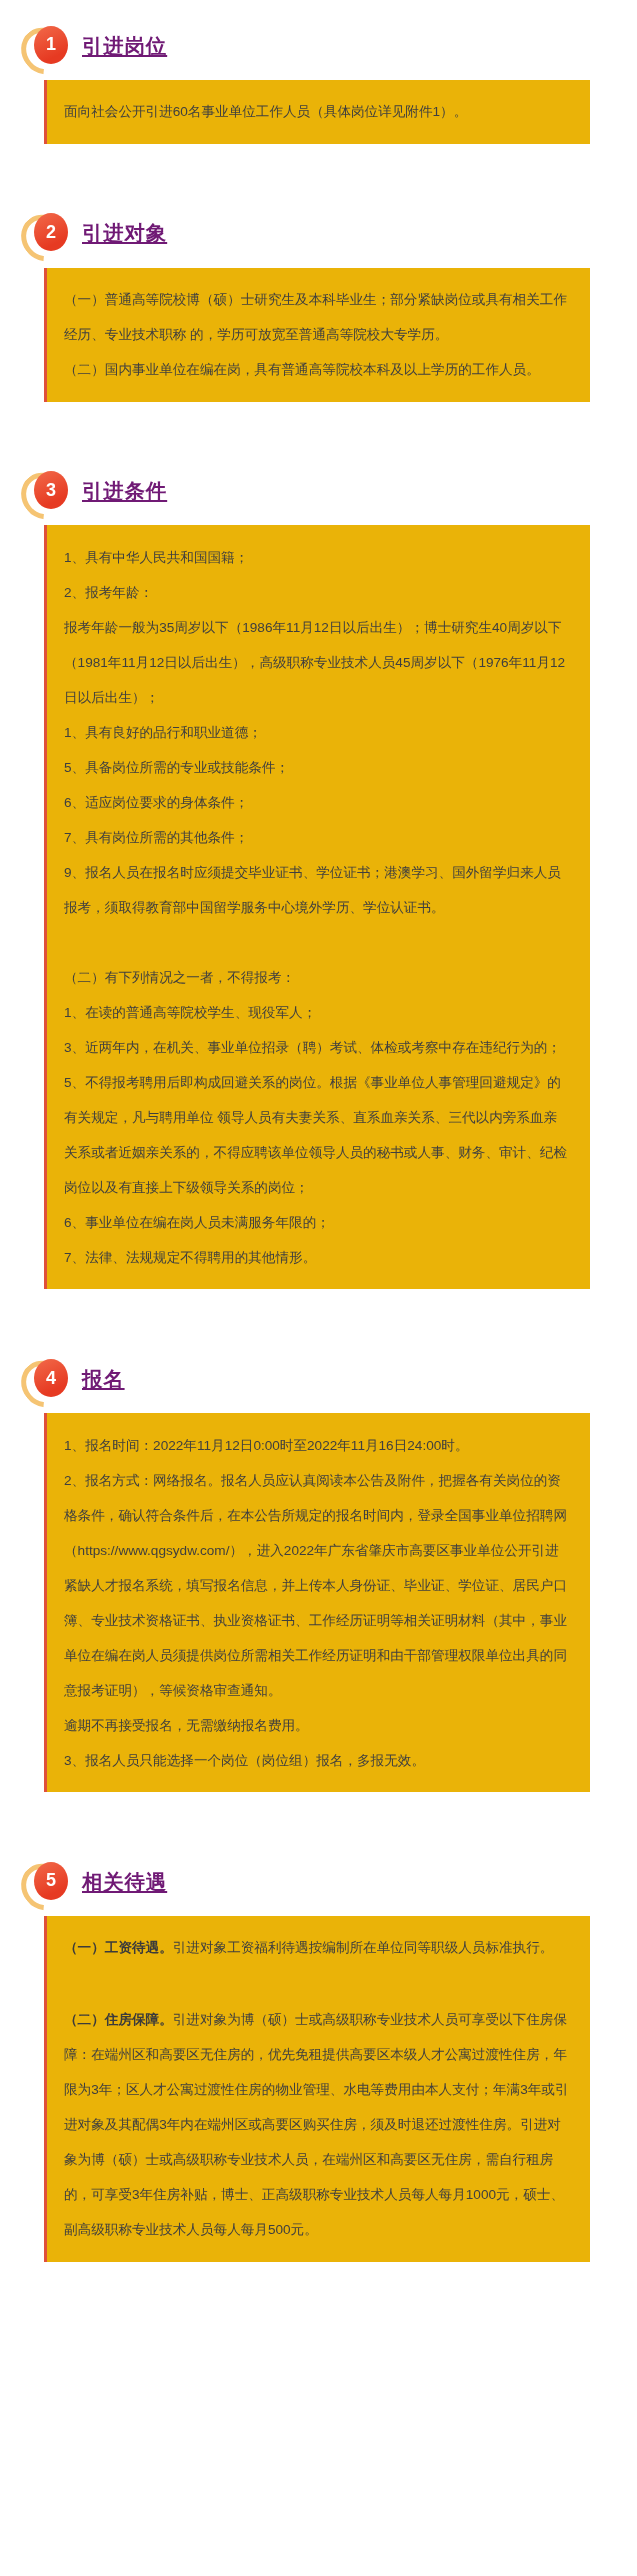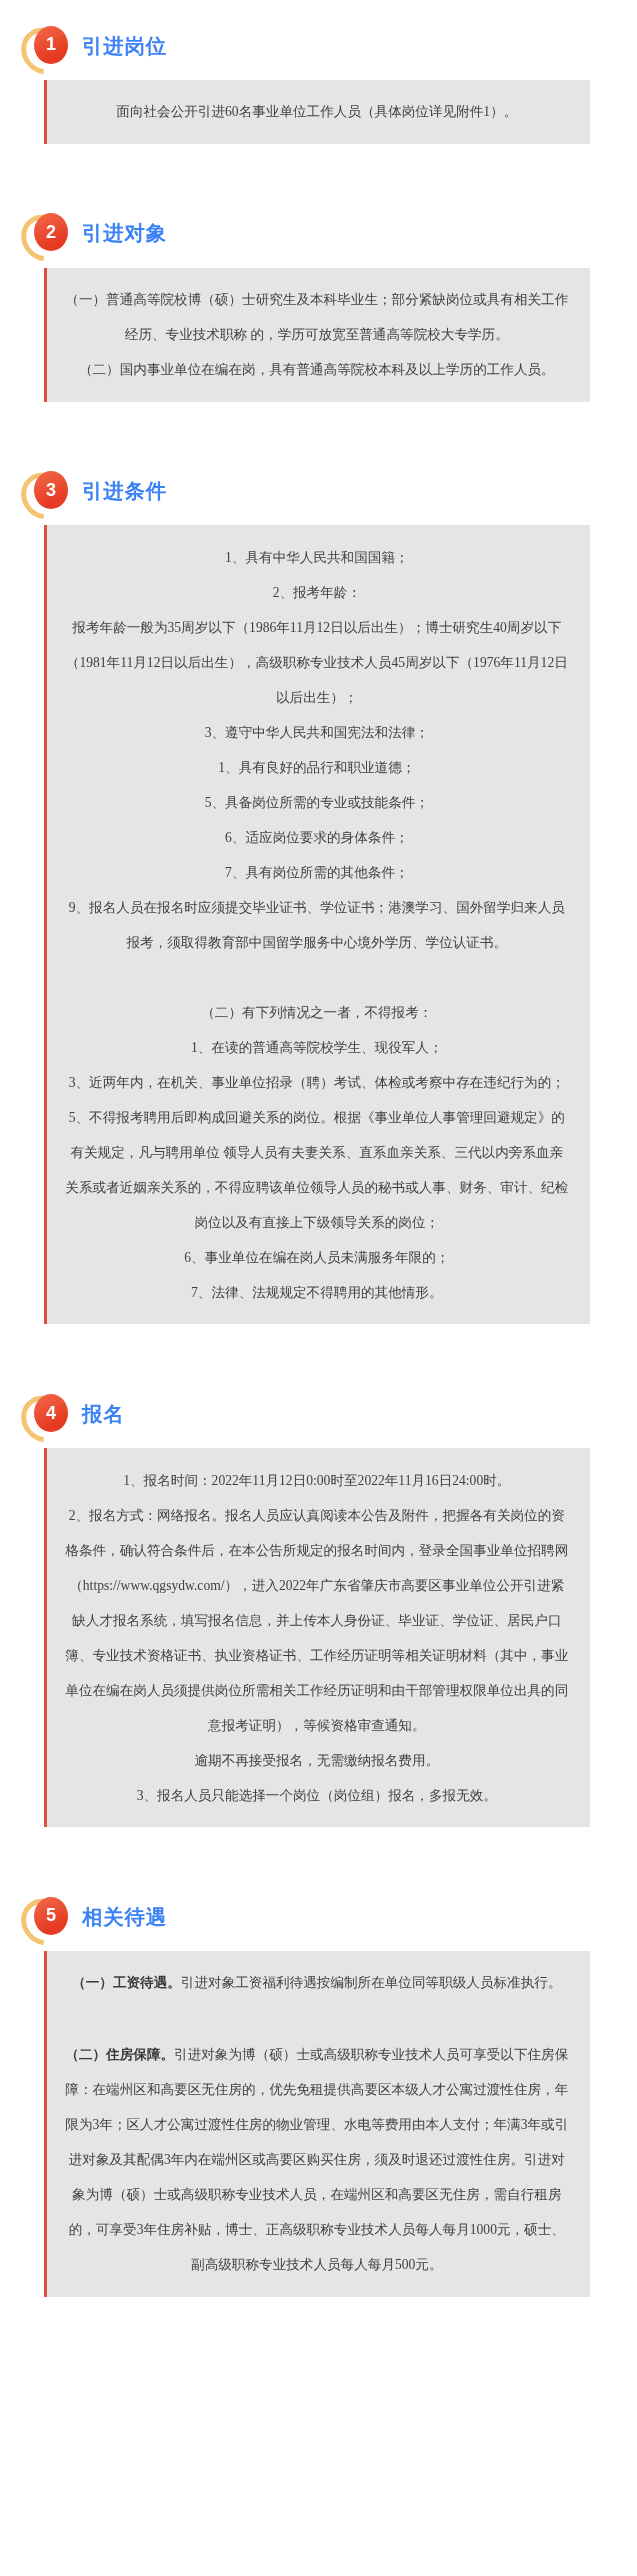--- a/index.html
+++ b/index.html
@@ -40,10 +40,11 @@
     display:flex;align-items:center;justify-content:center;
   }
   .sec-title{
-    color:#3b82f6;
+    color:#701a75;
     font-size:20.4px;
     font-weight:bold;
     letter-spacing:0.9px;
+    text-decoration:underline;
   }
 
   

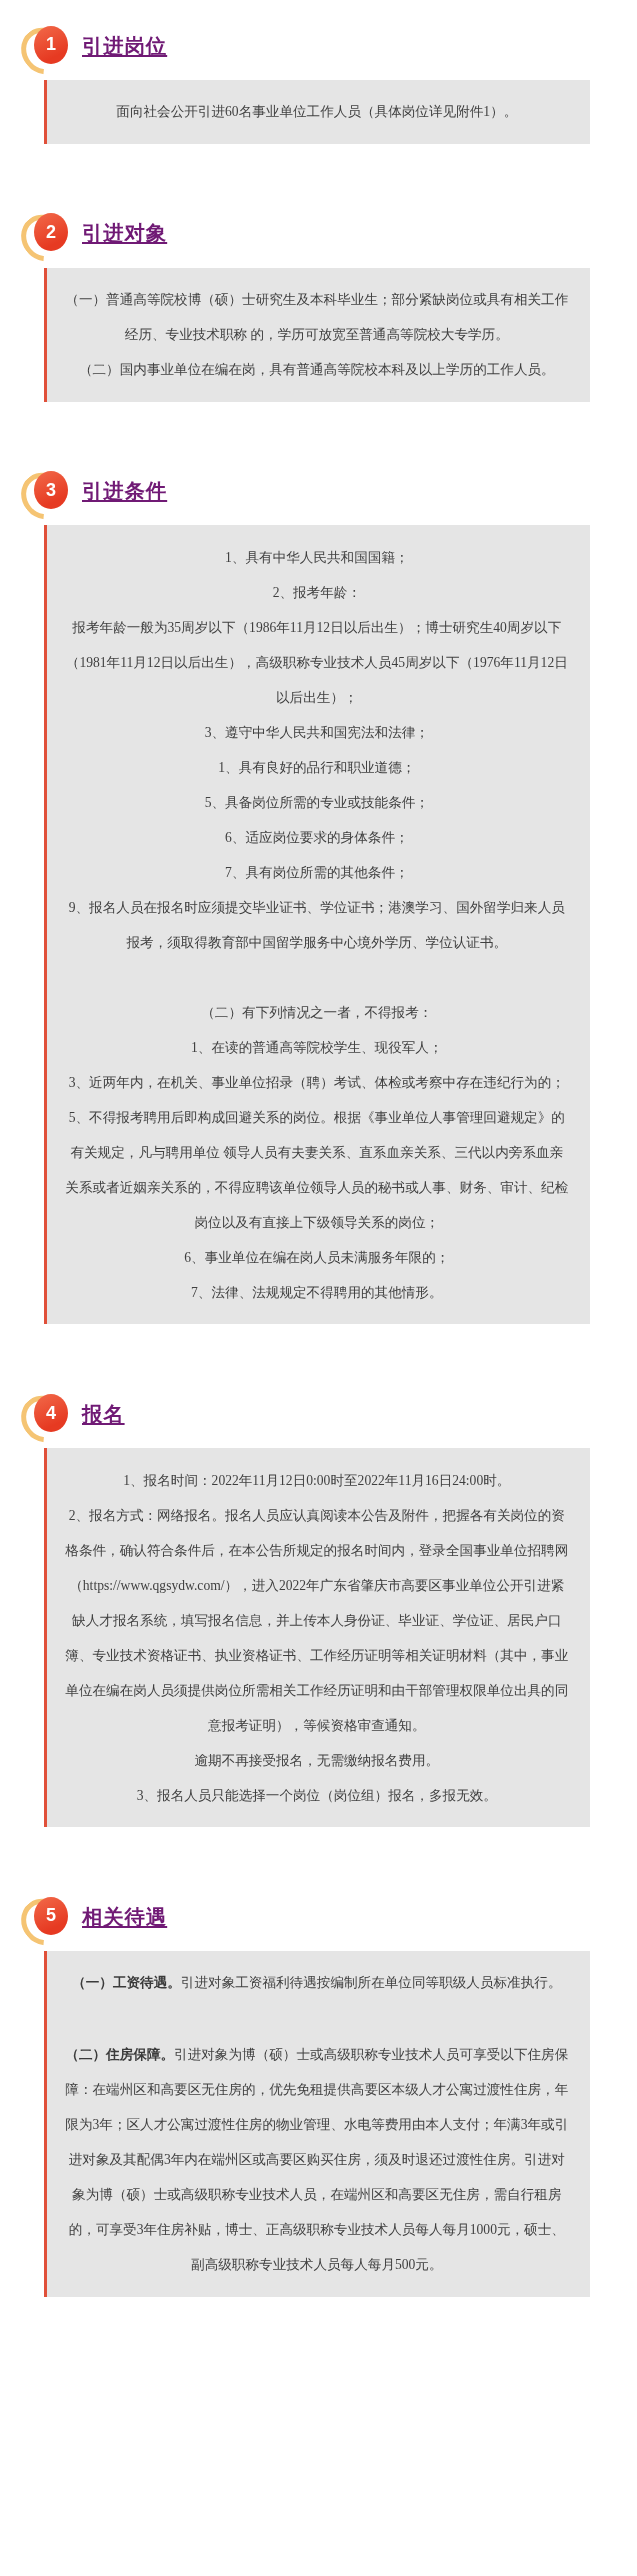--- a/index.html
+++ b/index.html
@@ -50,13 +50,12 @@
   
   .box{
     margin:0 48px 0 44px;
-    background:#e5e5e5;
+    background:#eab308;
     border-left:3.4px solid #e0503a;
     padding:14.5px 20.4px 14.5px 17px;
     font-size:13.6px;
     line-height:35px;
-    text-align:center;
-    font-family:Liberation Serif, serif;
+    text-align:left;
   }
   .box p{margin:0;}
   .box.spaced p + p{margin-top:37px;}

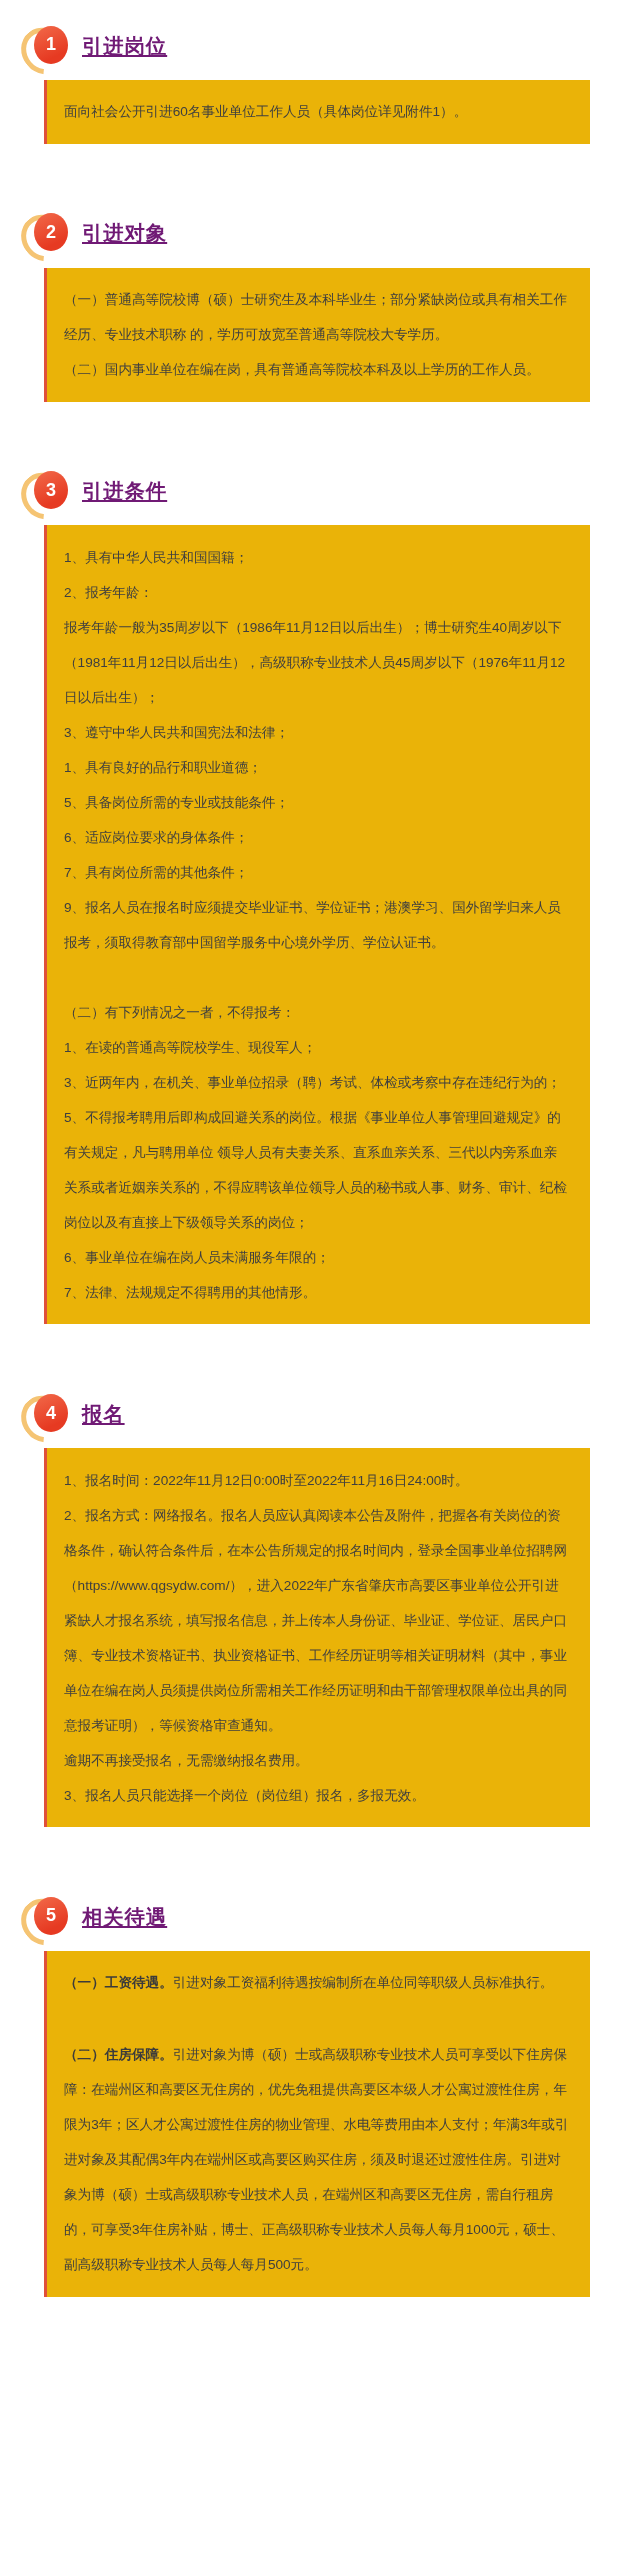--- a/index.html
+++ b/index.html
@@ -103,7 +103,6 @@
         <p><span>1、具有中华人民共和国国籍；</span></p>
         <p><span>2、报考年龄：</span></p>
         <p><span>报考年龄一般为35周岁以下（1986年11月12日以后出生）；博士研究生40周岁以下（1981年11月12日以后出生），高级职称专业技术人员45周岁以下（1976年11月12日以后出生）；</span></p>
-        <p><span>3、遵守中华人民共和国宪法和法律；</span></p>
         <p><span>1、具有良好的品行和职业道德；</span></p>
         <p><span>5、具备岗位所需的专业或技能条件；</span></p>
         <p><span>6、适应岗位要求的身体条件；</span></p>

